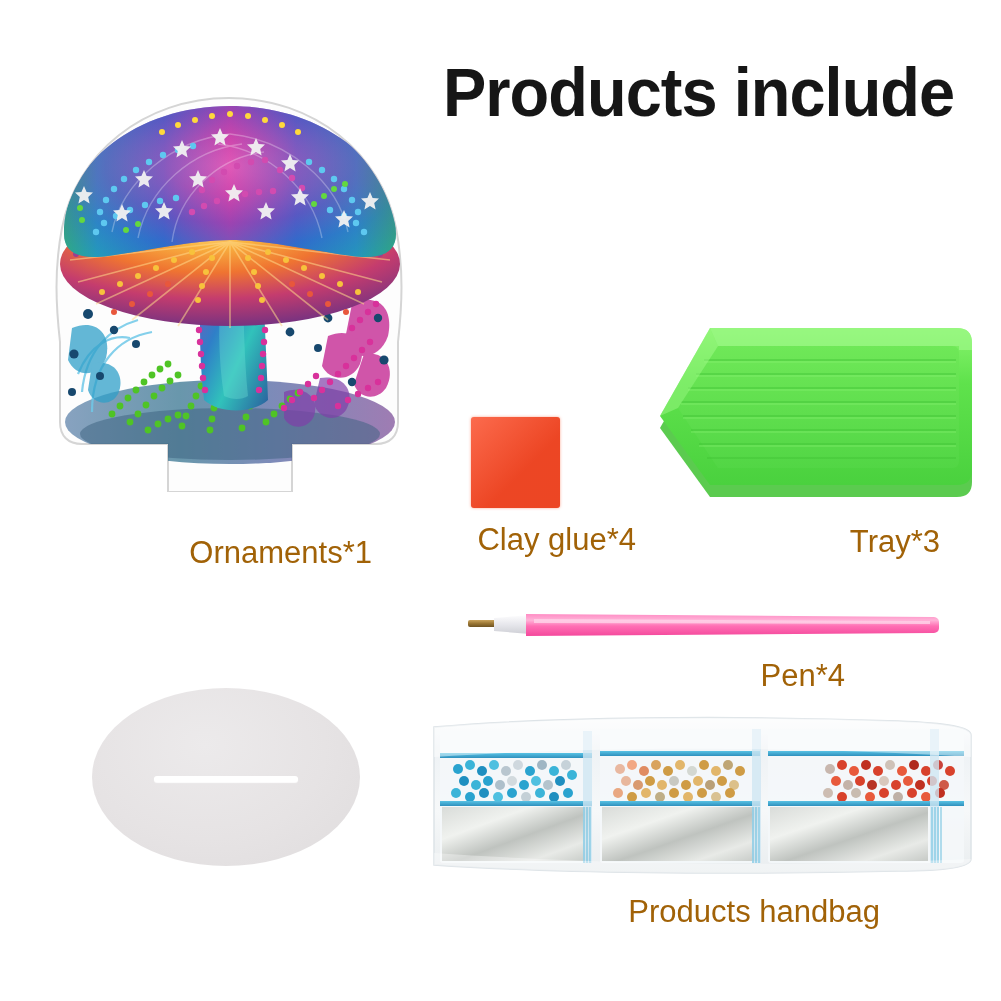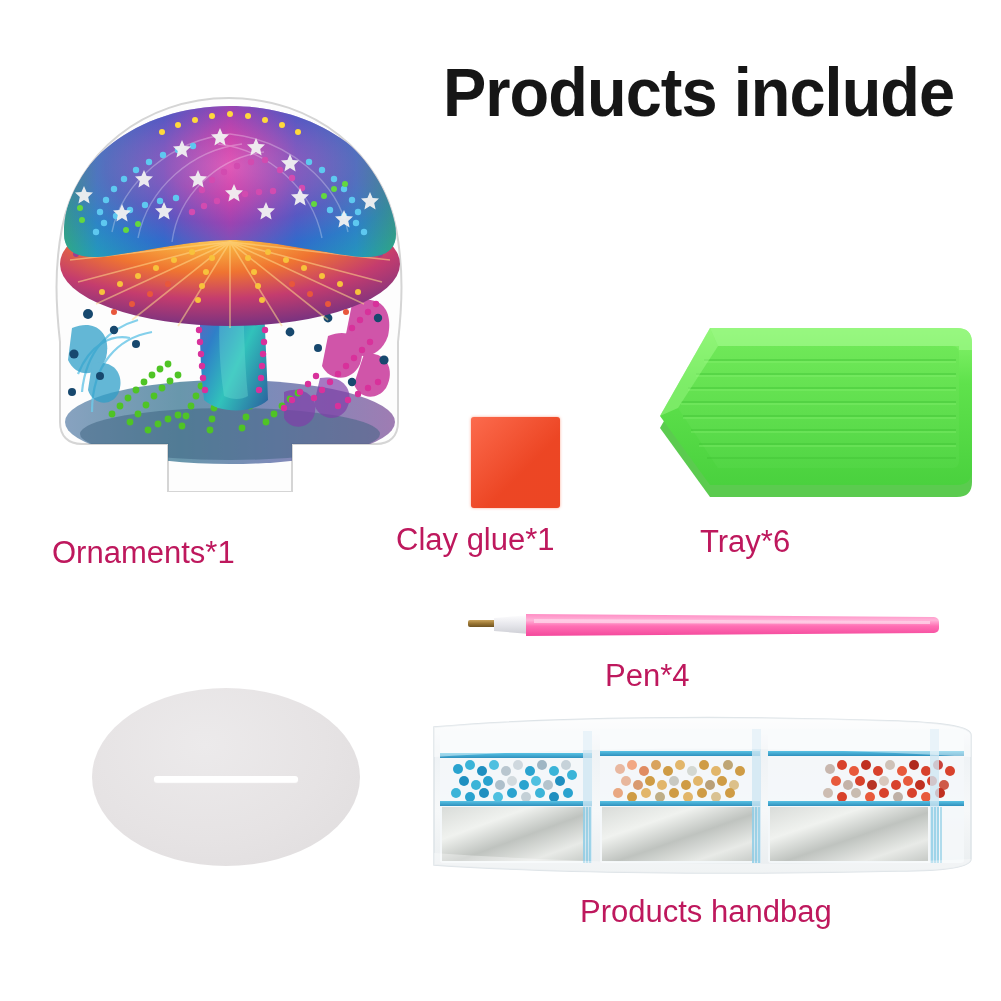--- a/index.html
+++ b/index.html
@@ -18,8 +18,8 @@
 
   
   .caption{
-    position:absolute;font-size:31px;color:#be185d;
-    white-space:nowrap;text-align:left;
+    position:absolute;font-size:31px;color:#a16207;
+    white-space:nowrap;text-align:right;
   }
 
   

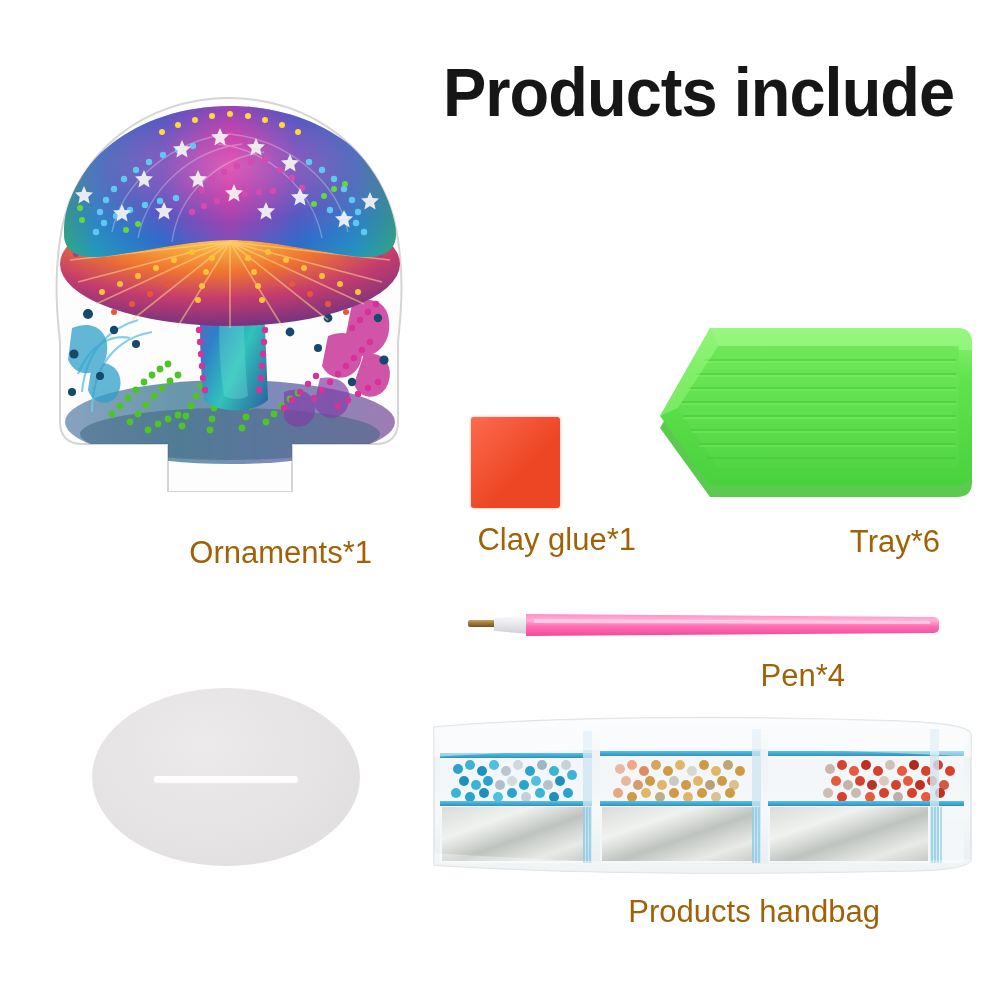--- a/index.html
+++ b/index.html
@@ -451,7 +451,7 @@
   <div class="caption" style="left:52px;top:535px;width:320px;">Ornaments*1</div>
 
   <div class="clayglue"></div>
-  <div class="caption" style="left:396px;top:522px;width:240px;">Clay glue*1</div>
+  <div class="caption" style="left:396px;top:522px;width:240px;">Clay glue*4</div>
 
   <div class="tray">
     <svg viewBox="0 0 325 195">

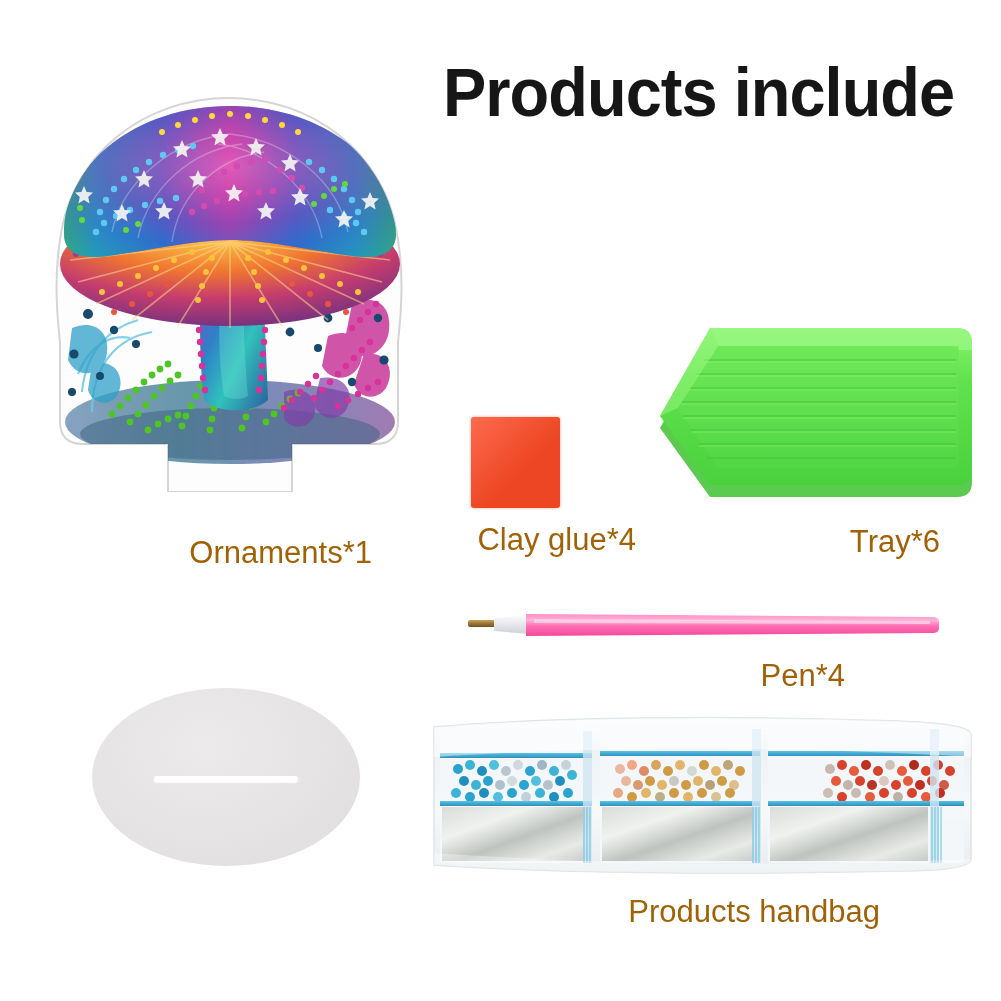--- a/index.html
+++ b/index.html
@@ -500,7 +500,7 @@
       <path d="M8 100 L58 12 L66 30 L26 92 Z" fill="#9bf784" opacity=".5"></path>
     </svg>
   </div>
-  <div class="caption" style="left:700px;top:524px;width:240px;">Tray*6</div>
+  <div class="caption" style="left:700px;top:524px;width:240px;">Tray*3</div>
 
   <div class="pen">
     <svg viewBox="0 0 472 34">

